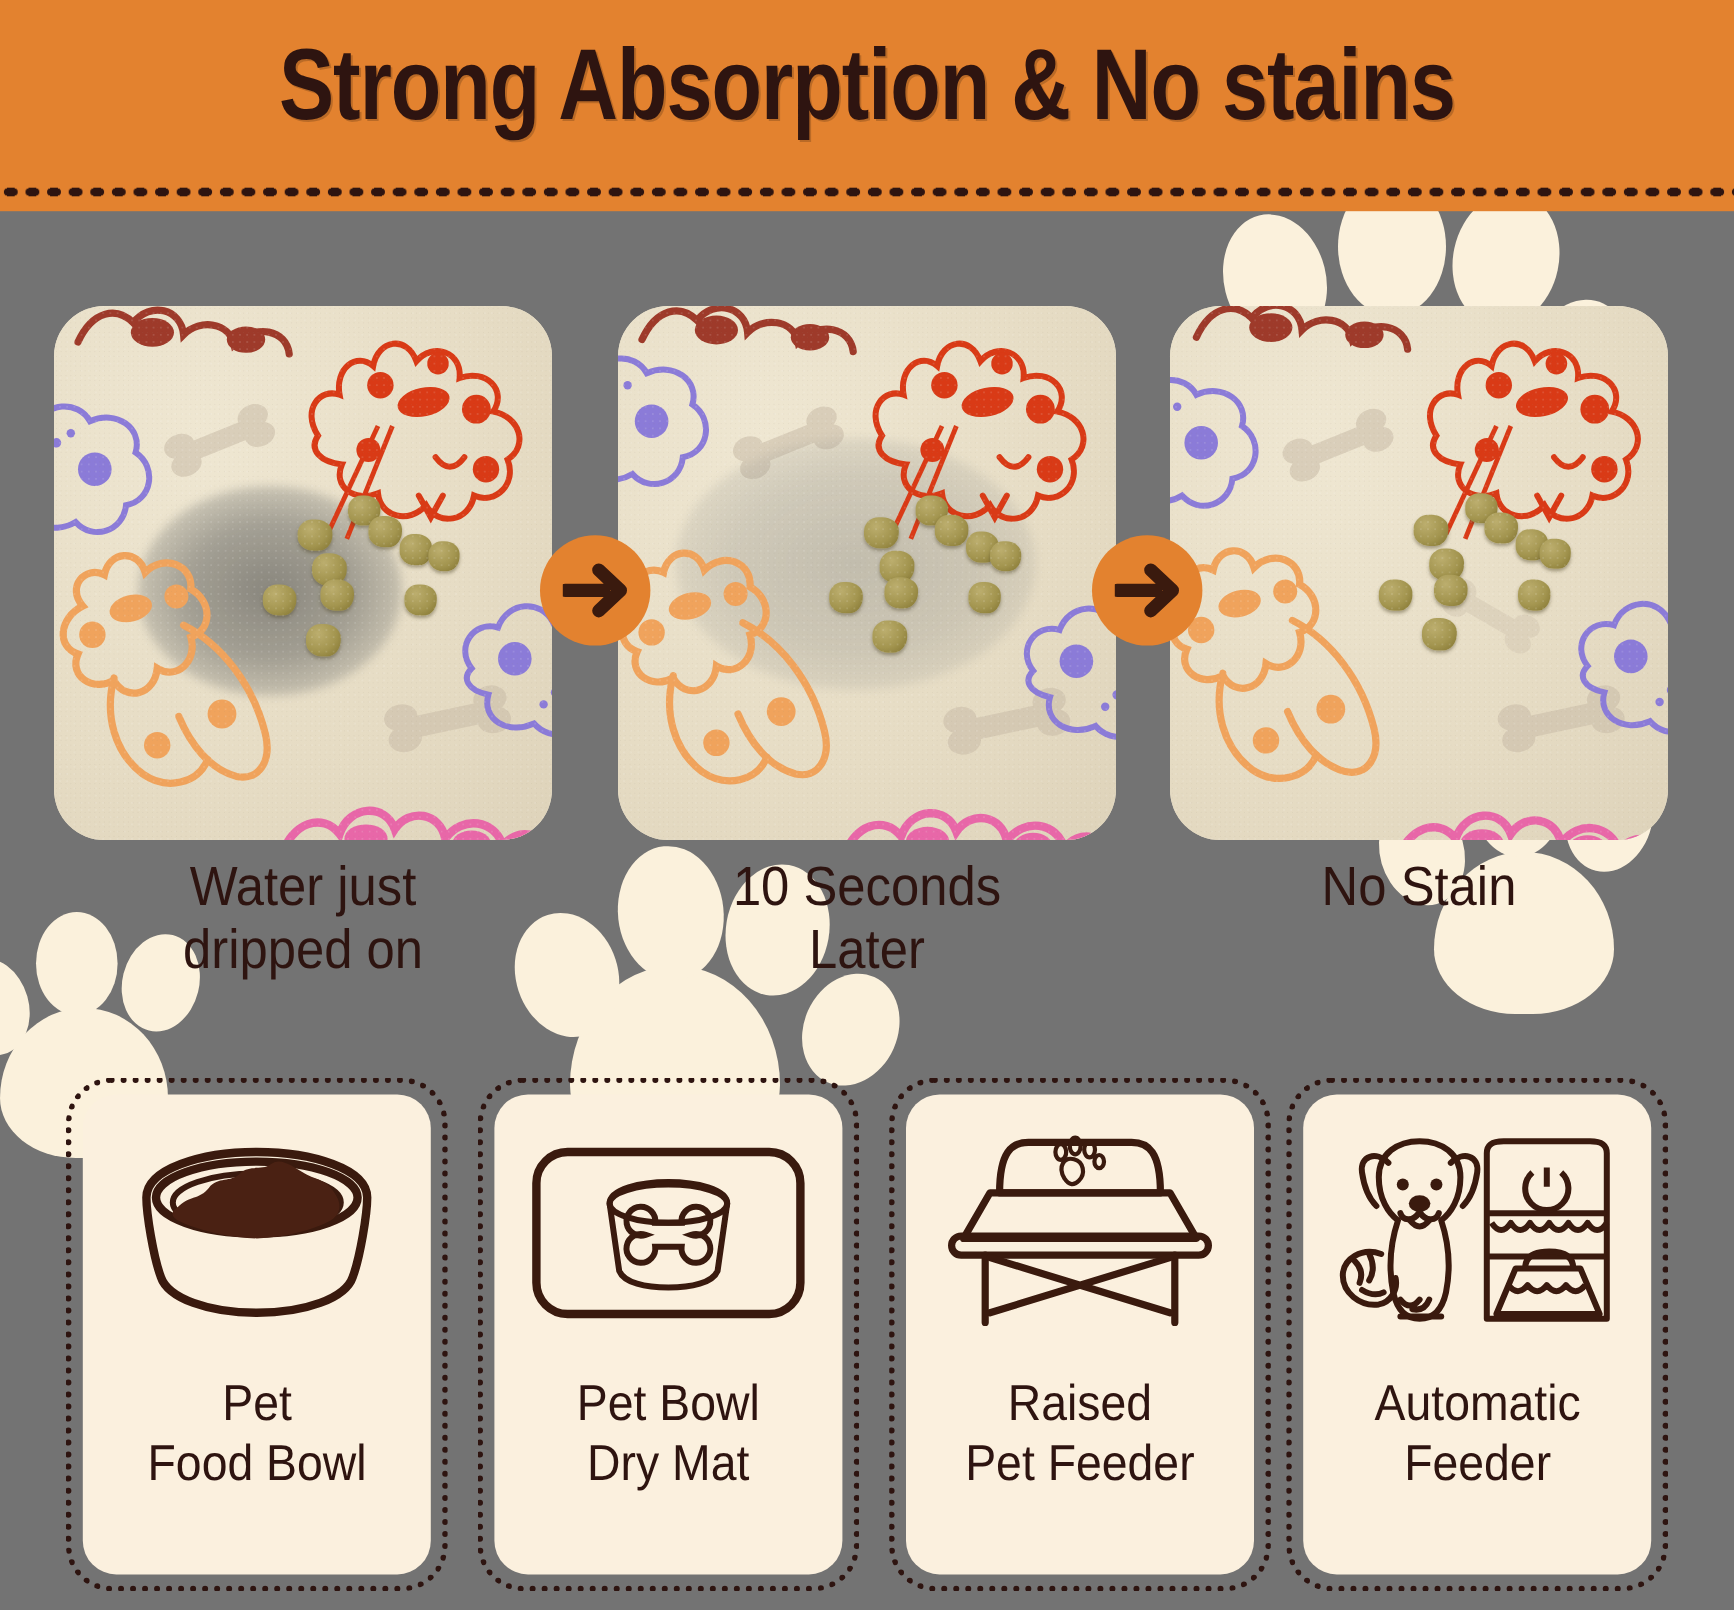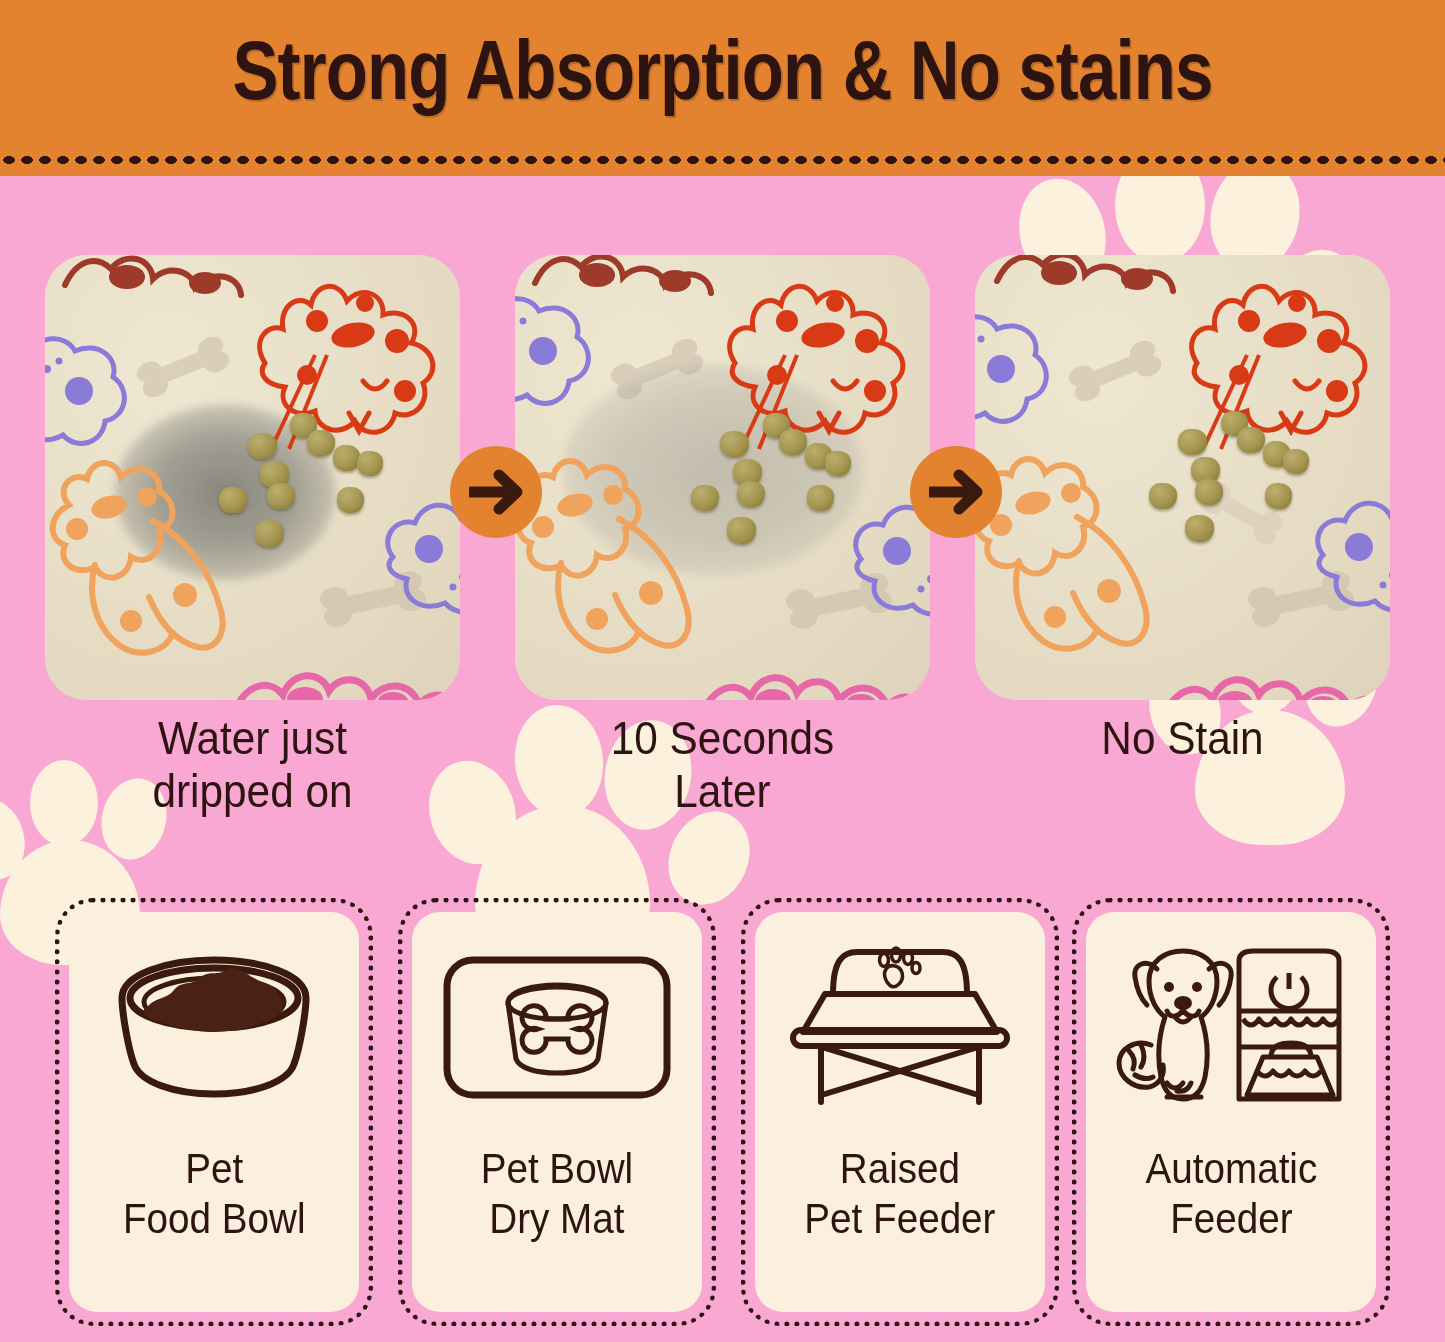--- a/index.html
+++ b/index.html
@@ -9,7 +9,7 @@
     font-family:"Liberation Sans", sans-serif;
     overflow:hidden;position:relative;
   }
-  .page{position:absolute;inset:0;overflow:hidden;background:#f9a8d4;}
+  .page{position:absolute;inset:0;overflow:hidden;background:#737373;}
 
   
   .paw-layer{position:absolute;inset:0;pointer-events:none;z-index:0;}

